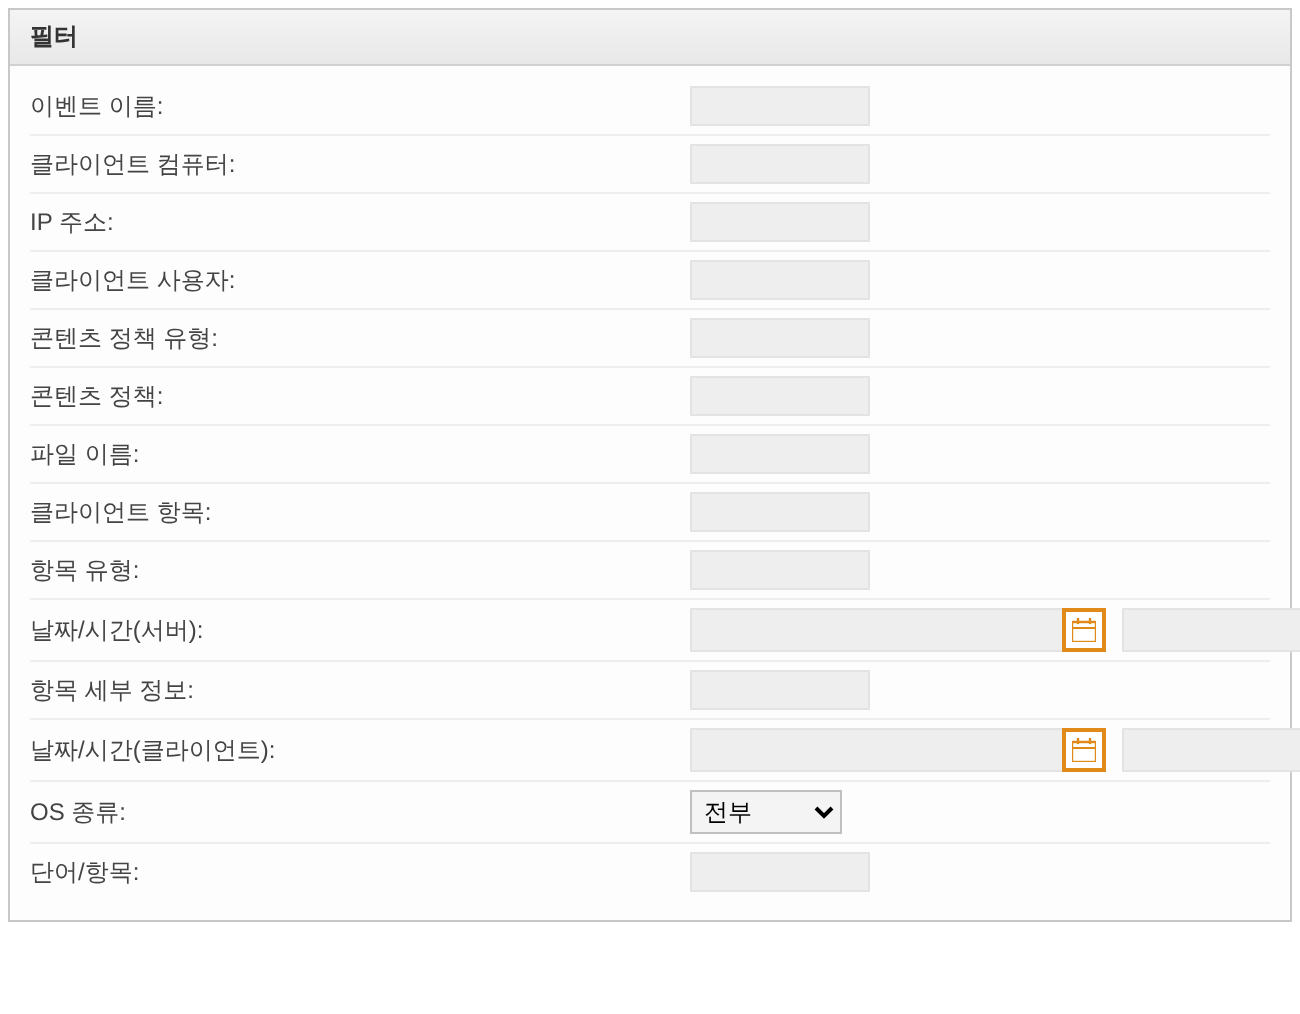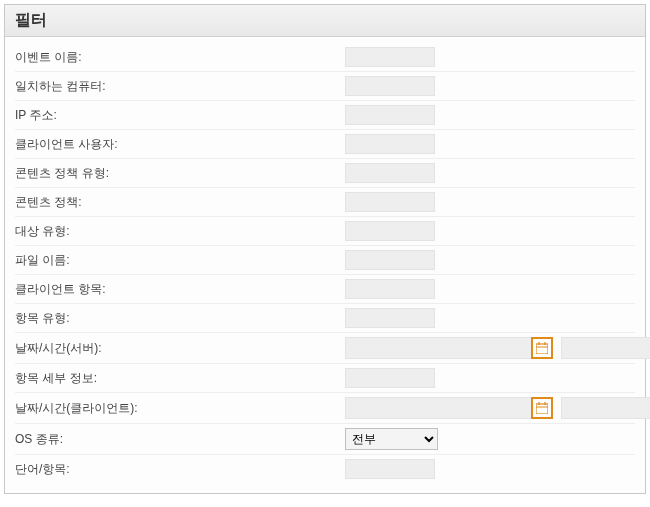--- a/index.html
+++ b/index.html
@@ -22,7 +22,7 @@
     border-bottom: 1px solid #d0d0d0;
     padding: 5px 10px;
     font-weight: bold;
-    font-size: 16px;
+    font-size: 12px;
     color: #333;
     font-family: Liberation Mono, monospace;
   }

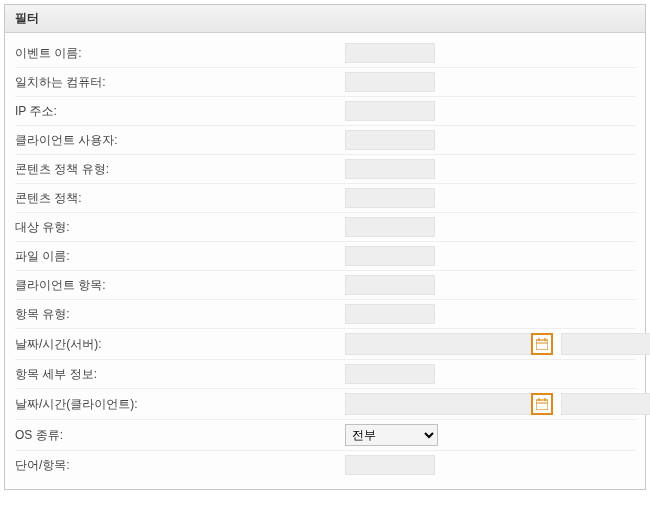--- a/index.html
+++ b/index.html
@@ -107,7 +107,7 @@
     </div>
 
     <div class="row">
-      <div class="label-cell">일치하는 컴퓨터:</div>
+      <div class="label-cell">클라이언트 컴퓨터:</div>
       <div class="field-cell">
           <input class="text" value="" style="">
         </div>

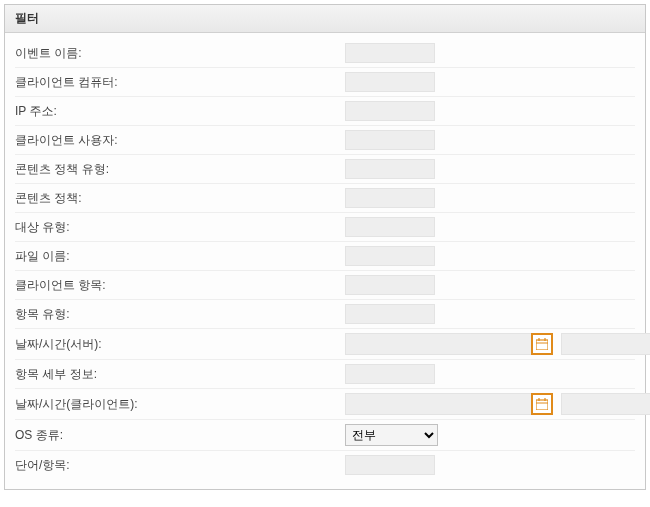--- a/index.html
+++ b/index.html
@@ -141,12 +141,6 @@
         </div>
     </div>
 
-    <div class="row">
-      <div class="label-cell">대상 유형:</div>
-      <div class="field-cell">
-          <input class="text" value="" style="">
-        </div>
-    </div>
 
 
     <div class="row">

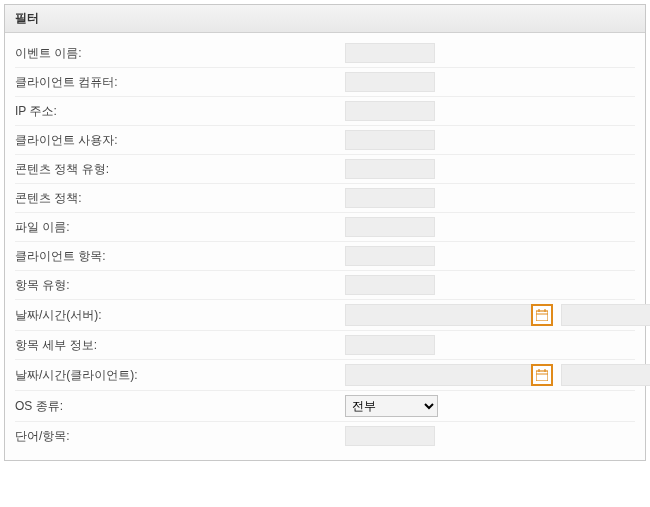--- a/index.html
+++ b/index.html
@@ -84,7 +84,7 @@
   .cal-btn svg { display: block; }
   .date-spacer { width: 8px; }
   select.sel {
-    width: 93px;
+    width: 76px;
     height: 22px;
     border: 1px solid #c0c0c0;
     background: #f4f4f4;

